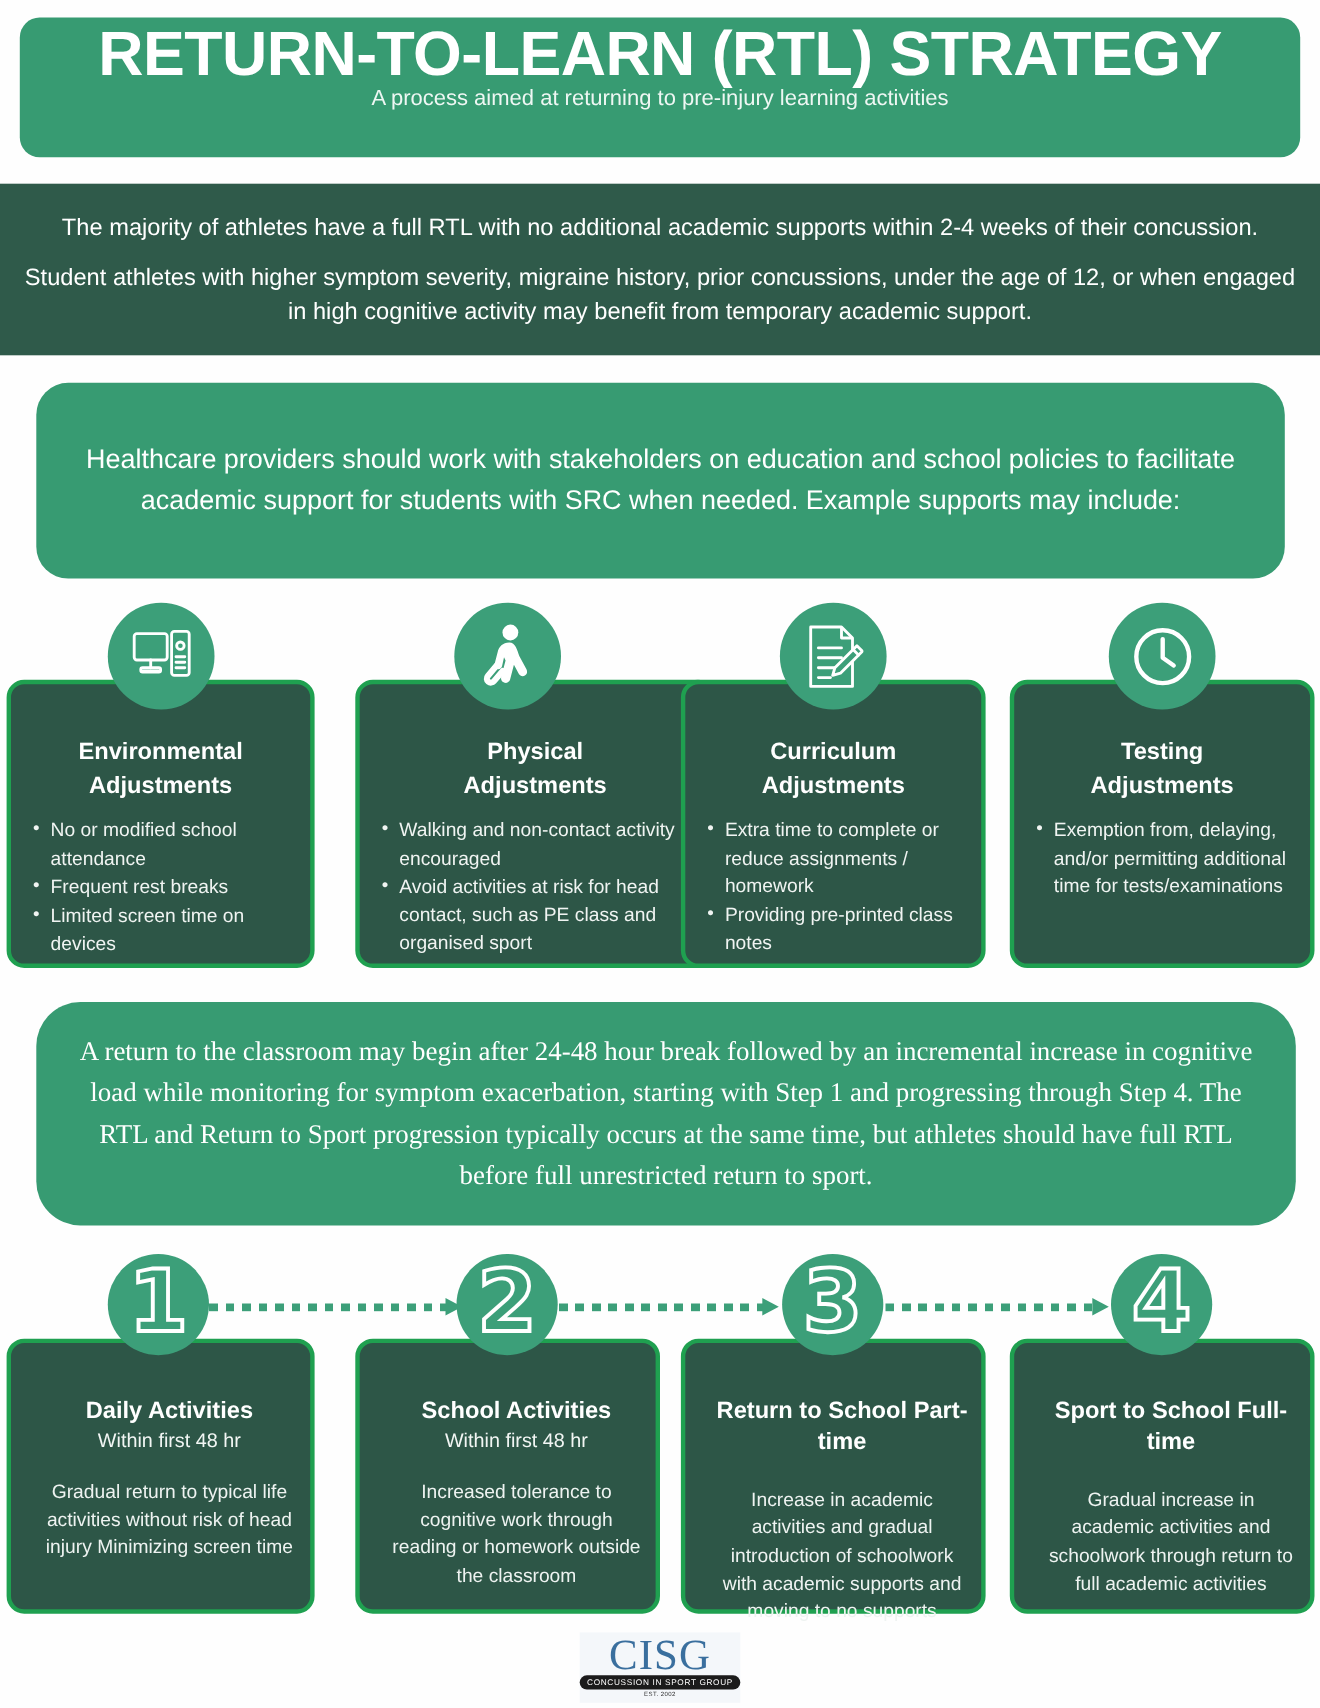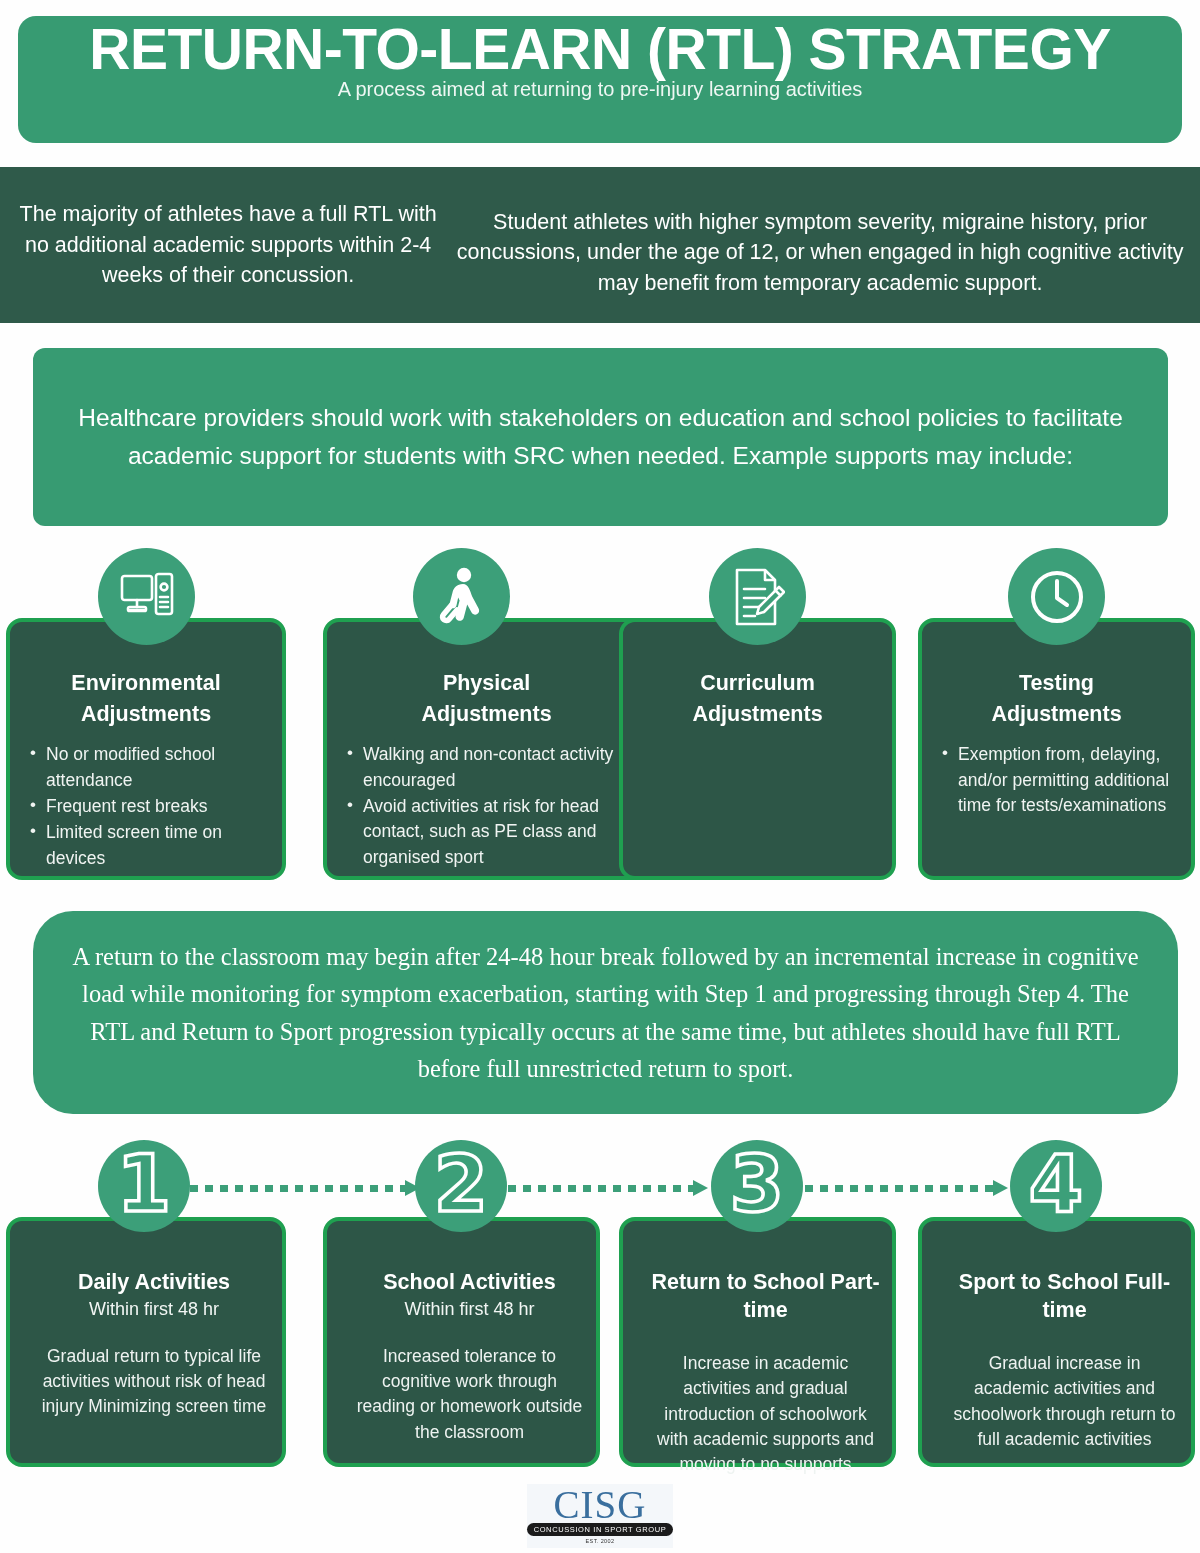--- a/index.html
+++ b/index.html
@@ -53,7 +53,7 @@
     width: 1200px; height: 156px;
     background: #2f5a4a;
     display: flex;
-    flex-direction: row;
+    flex-direction: column;
     align-items: center;
     justify-content: center;
     padding: 14px 8px;

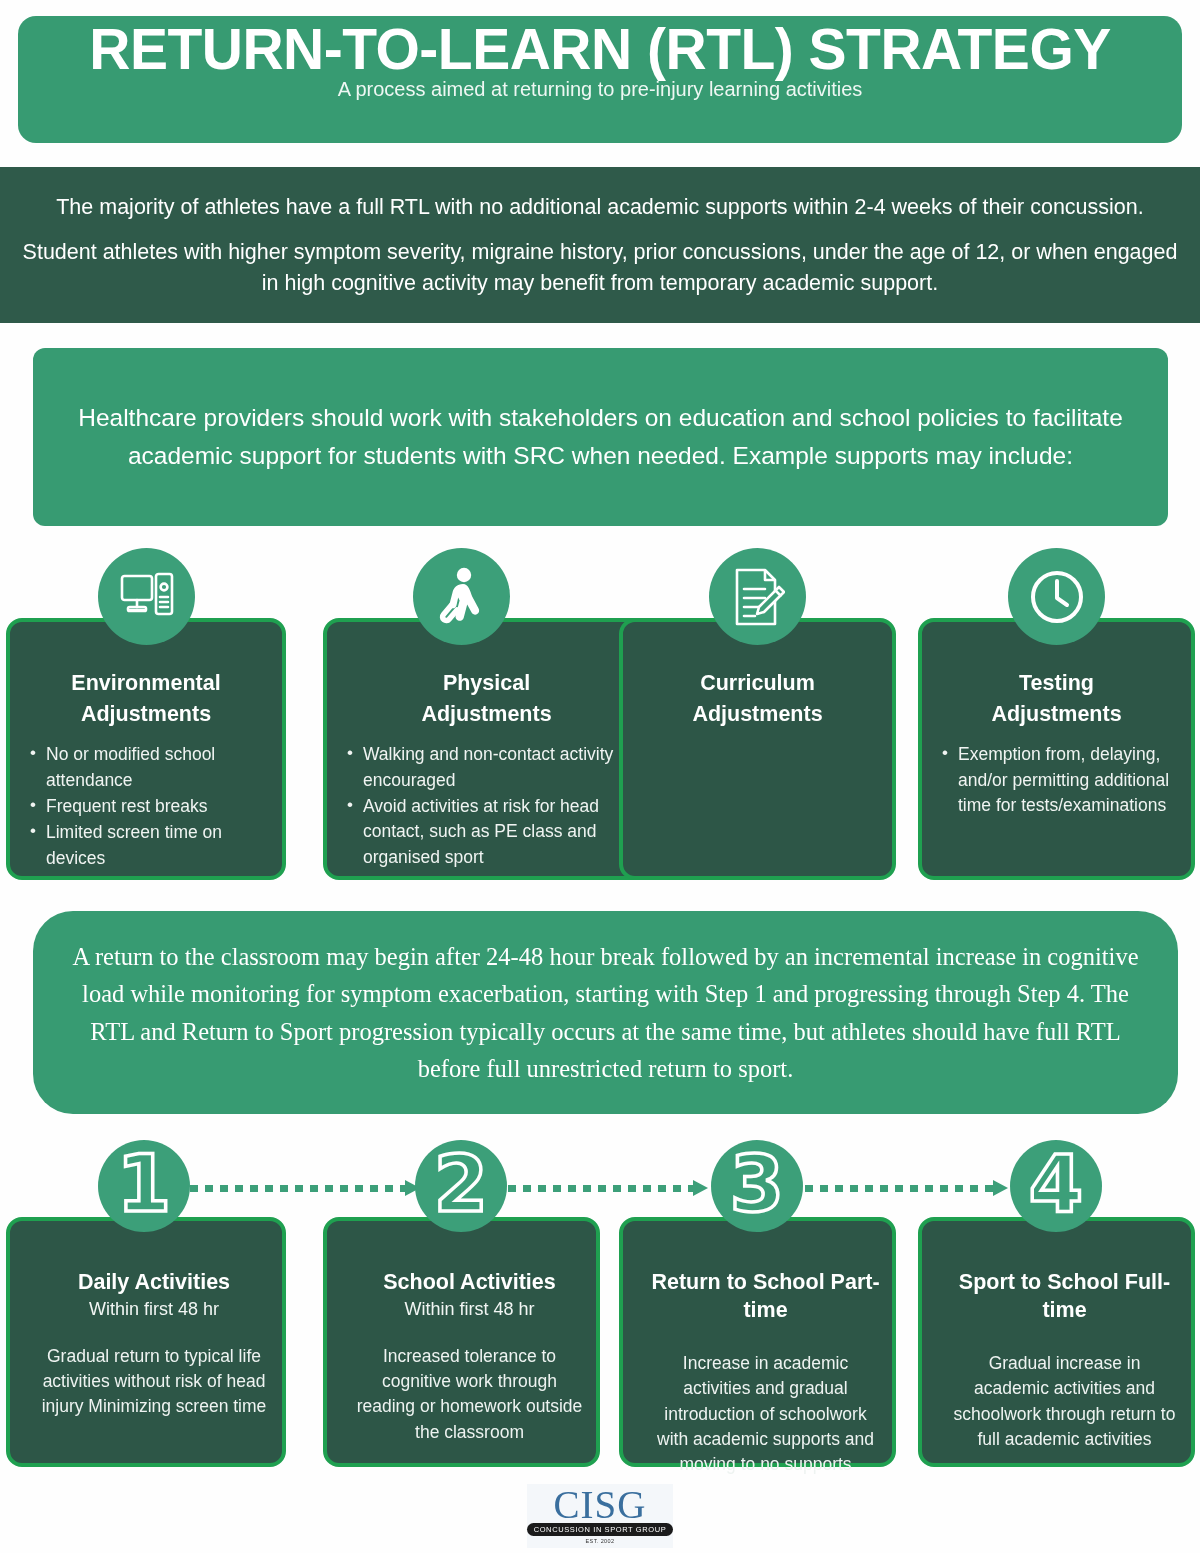--- a/index.html
+++ b/index.html
@@ -73,7 +73,7 @@
     left: 33px; top: 348px;
     width: 1135px; height: 178px;
     background: #379b72;
-    border-radius: 12px;
+    border-radius: 29px;
     display: flex;
     align-items: center;
     justify-content: center;

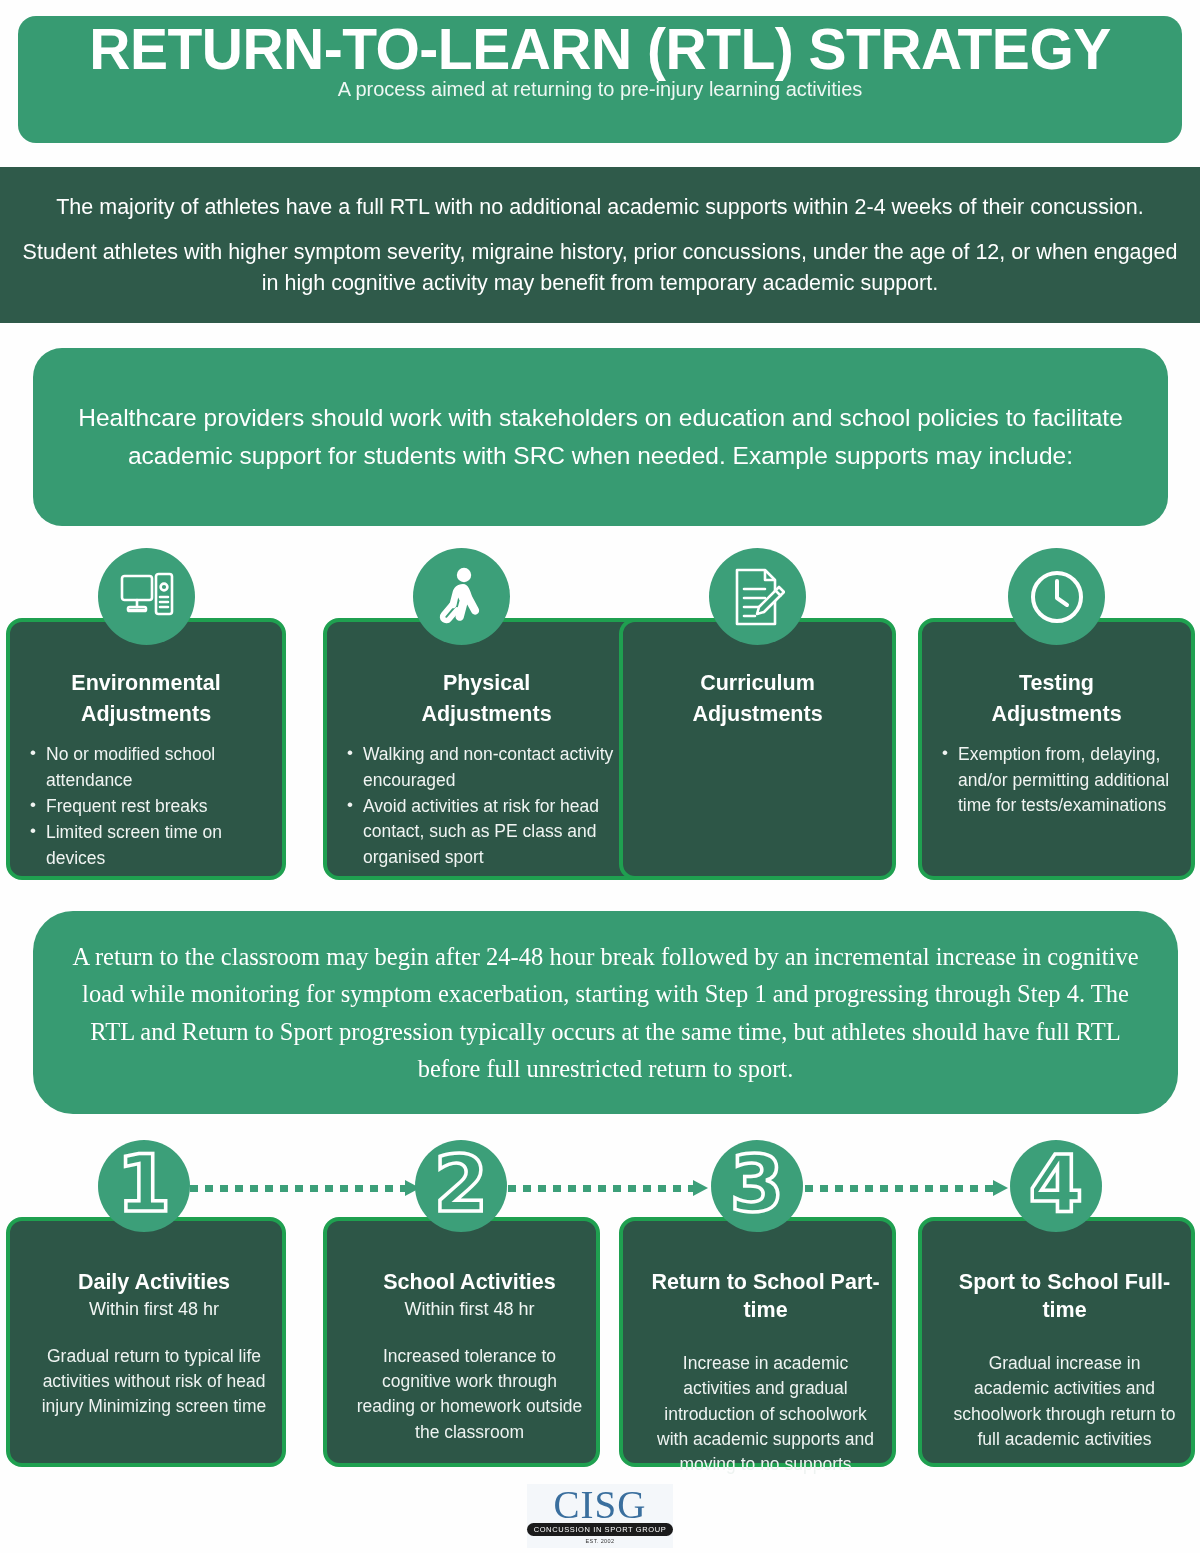--- a/index.html
+++ b/index.html
@@ -384,6 +384,10 @@
         <span>Curriculum</span><br>
         <span>Adjustments</span>
       </div>
+      <ul class="adj-list">
+        <li>Extra time to complete or reduce assignments / homework</li>
+        <li>Providing pre-printed class notes</li>
+      </ul>
     </div>
 
     <div class="adj-card c3">

